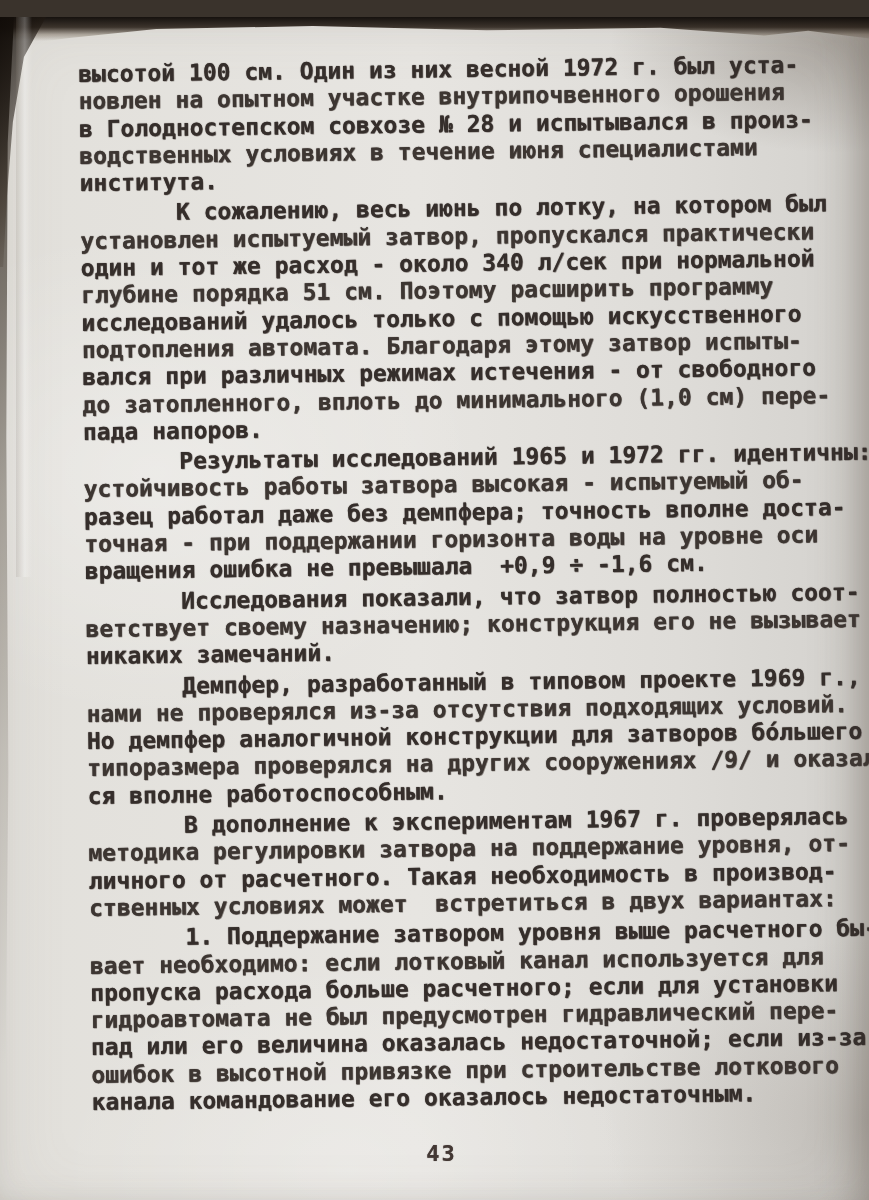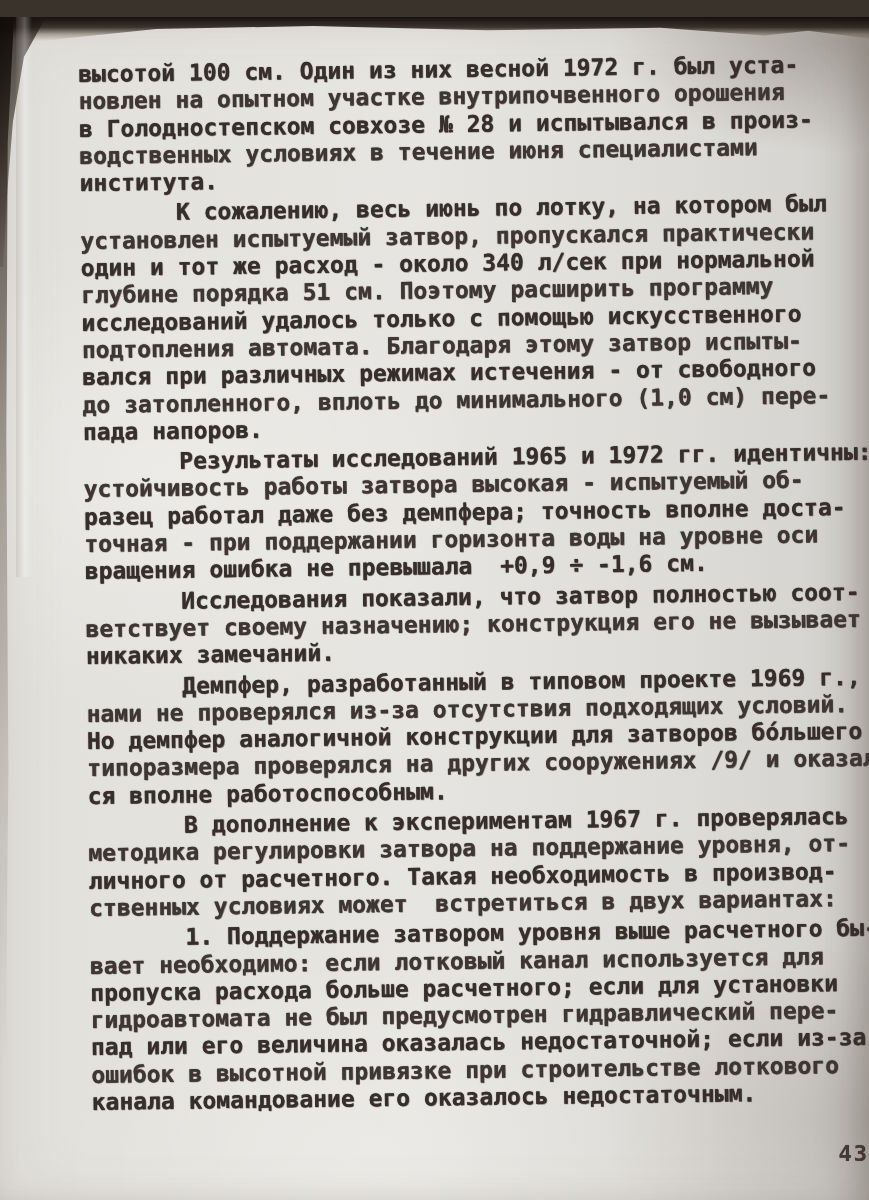--- a/index.html
+++ b/index.html
@@ -77,7 +77,7 @@
   .page-number {
     position: absolute;
     left: 0; top: 1124px; width: 869px;
-    text-align: right;
+    text-align: center;
     font-family: "DejaVu Sans Mono", "Liberation Mono", monospace;
     font-size: 22px;
     font-weight: bold;

